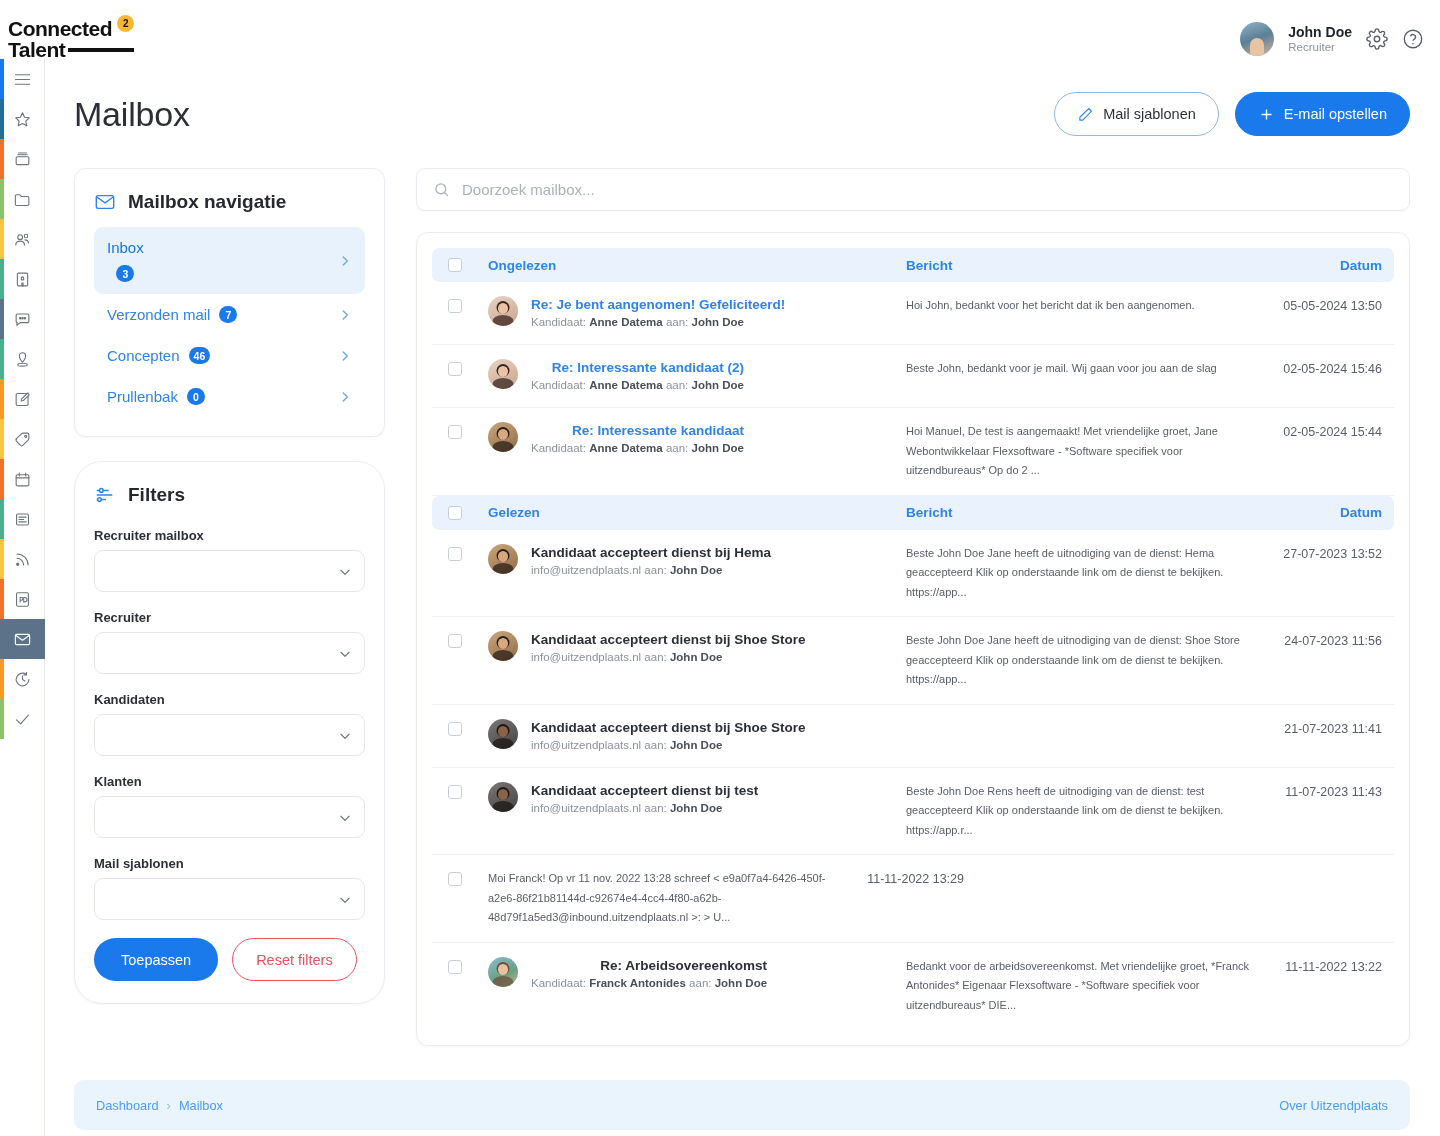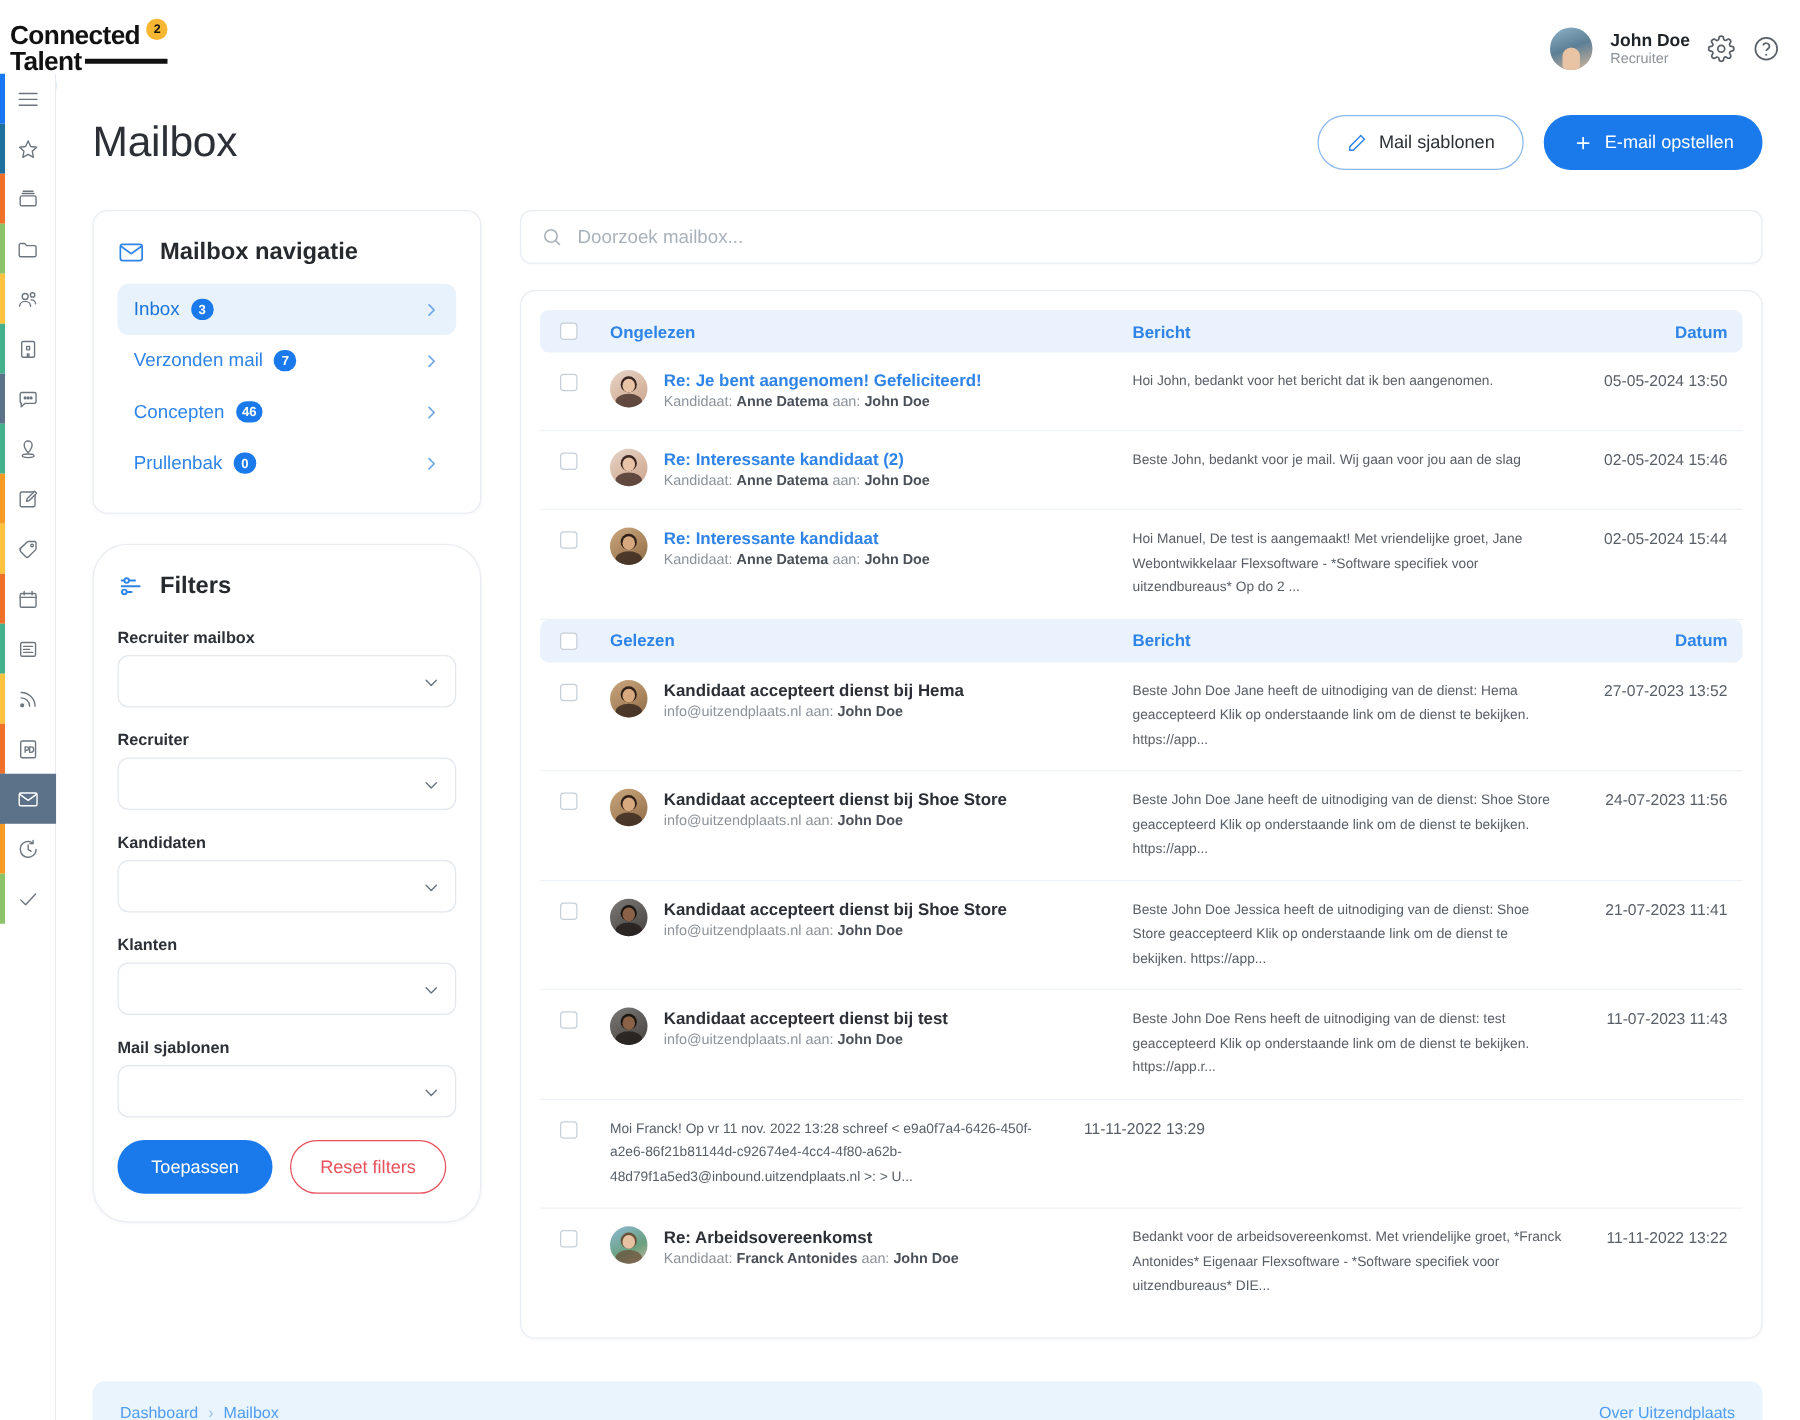--- a/index.html
+++ b/index.html
@@ -90,7 +90,7 @@
   }
   .nav-item.active { background: #e8f2fd; }
   .nav-label { font-size: 15px; color: #2f84e8; display: flex; align-items: center; gap: 9px; }
-  .nav-item.active .nav-label { color: #1a74d8; }
+  .nav-item.active .nav-label { color: #1a74d8; flex-direction: column; }
   .badge {
     background: #1a7aec; color: #fff; border-radius: 10px; font-size: 10.5px;
     font-weight: 700; min-width: 18px; height: 17px; padding: 0 5px;

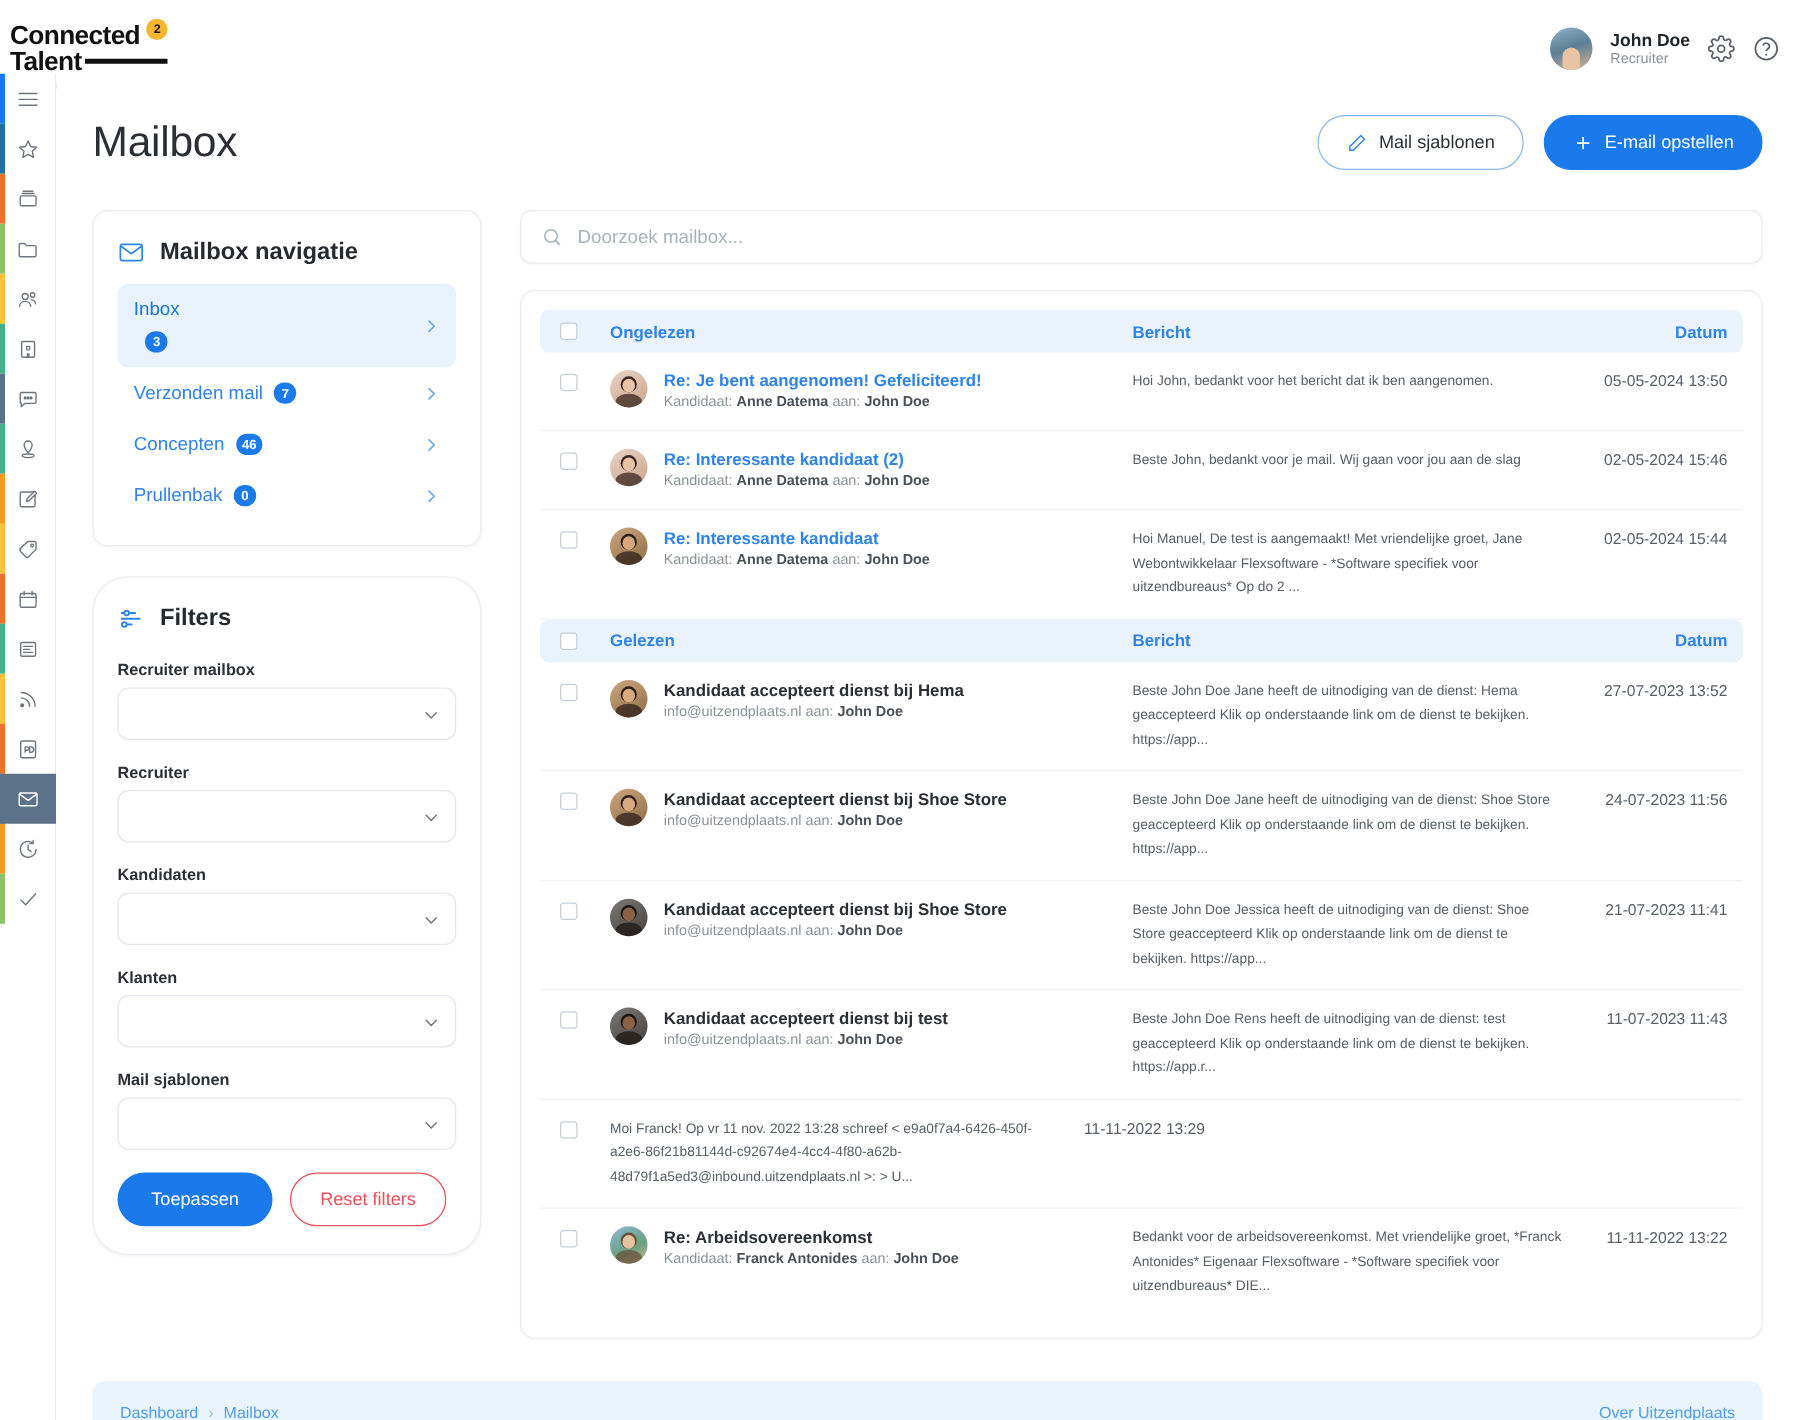--- a/index.html
+++ b/index.html
@@ -160,7 +160,7 @@
   }
   .av-head { position:absolute; left:50%; transform:translateX(-50%); border-radius:50%; }
   .av-body { position:absolute; left:50%; transform:translateX(-50%); border-radius: 50% 50% 0 0; }
-  .subject { font-size: 13.5px; line-height: 17px; margin-bottom: 2px; }
+  .subject { font-size: 13.5px; line-height: 17px; margin-bottom: 2px; text-align: right; }
   .subject.unread { color: #2f84e8; font-weight: 700; }
   .subject.read { color: #2c3036; font-weight: 700; }
   .meta { font-size: 11.5px; color: #8b9299; line-height: 15px; }

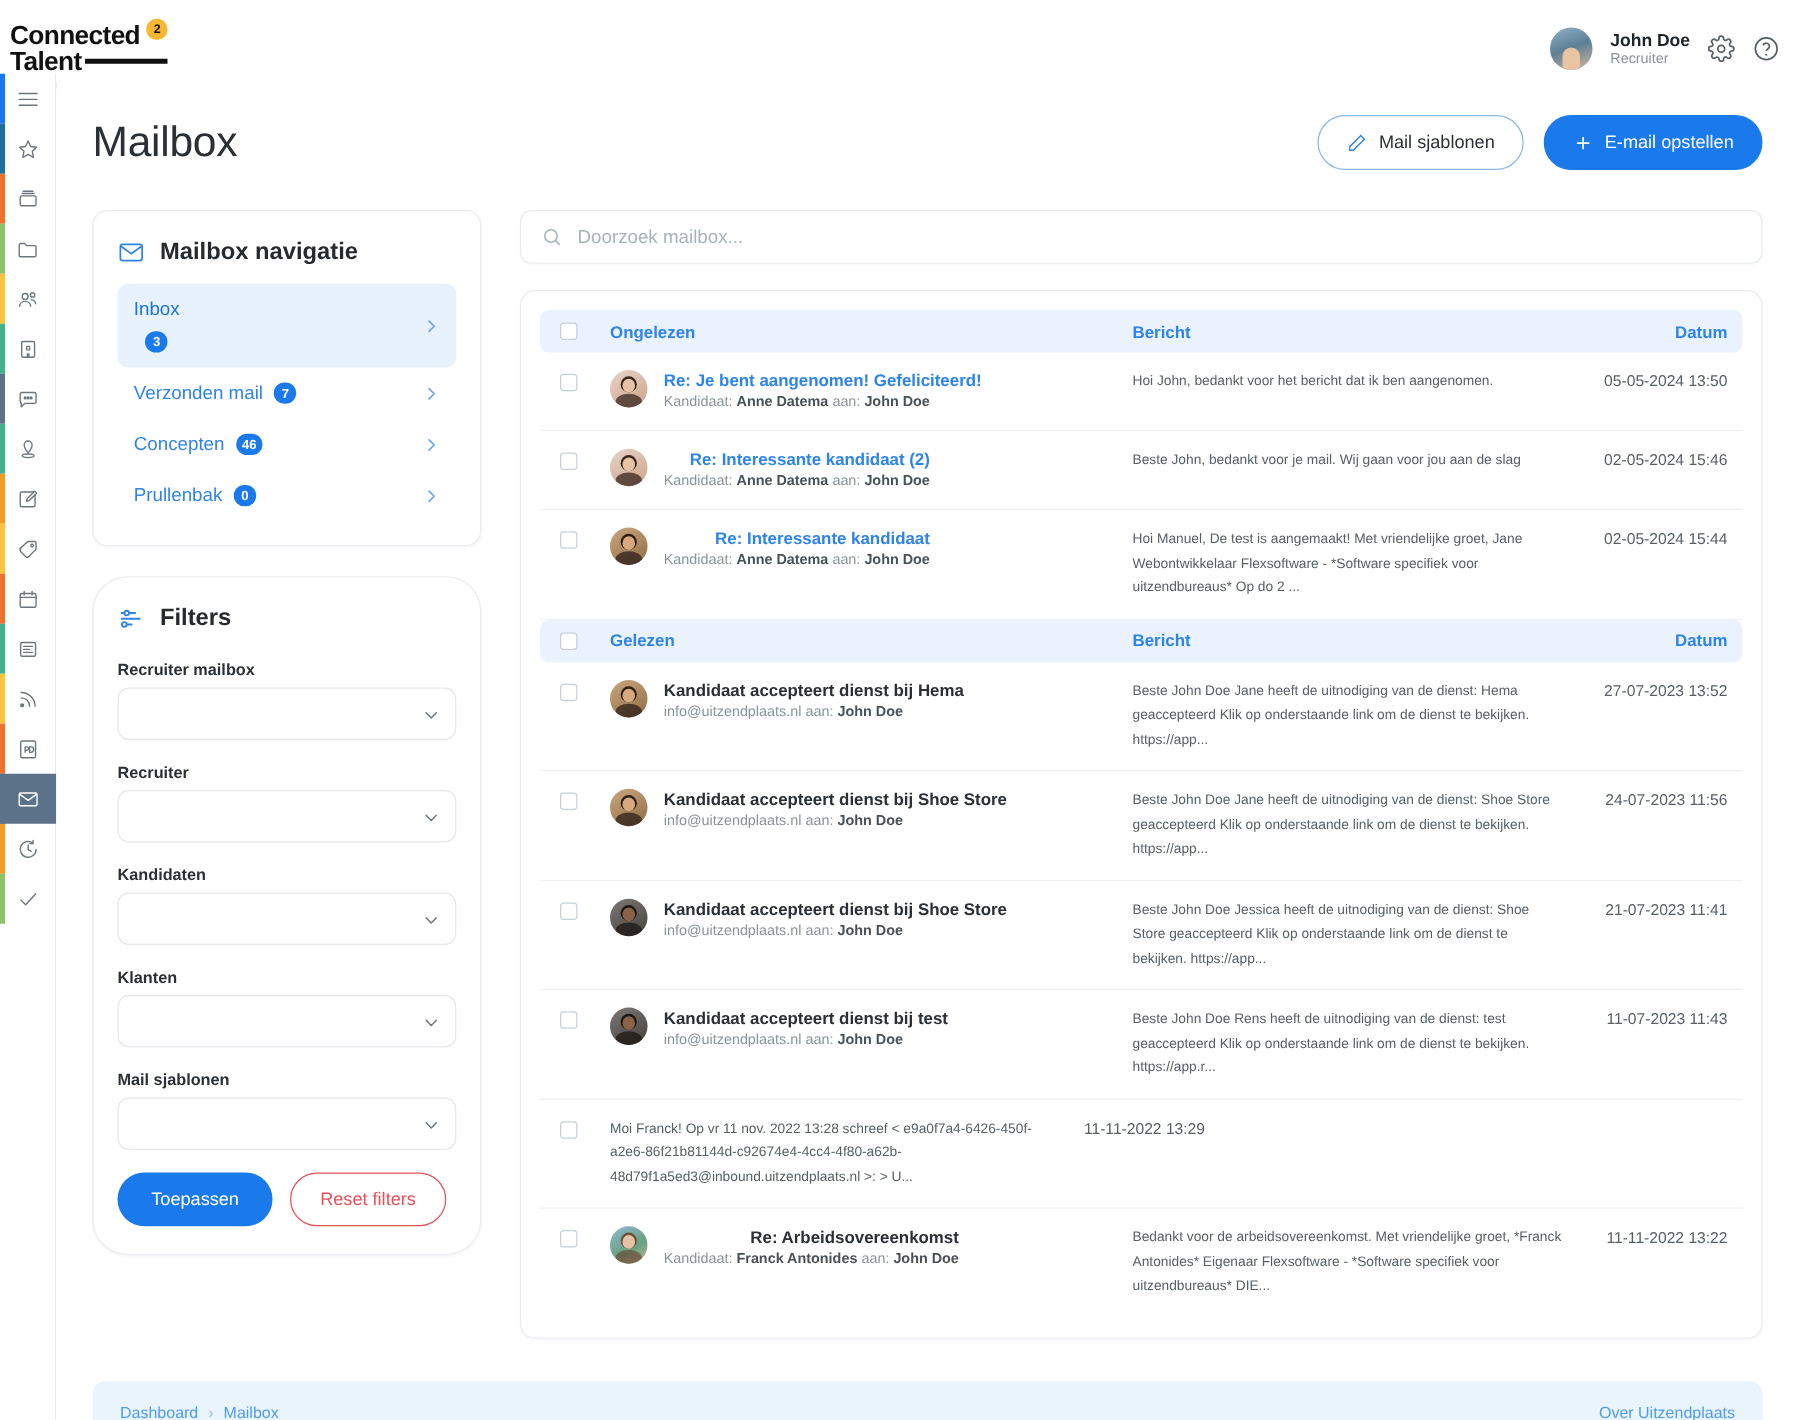--- a/index.html
+++ b/index.html
@@ -622,9 +622,6 @@
                   </div>
                 </div>
               </div>
-              <div class="c-msg">
-                <div class="snippet">Beste John Doe Jessica heeft de uitnodiging van de dienst: Shoe Store geaccepteerd Klik op onderstaande link om de dienst te bekijken. https://app...</div>
-              </div>
               <div class="c-date"><span class="date">21-07-2023 11:41</span></div>
             </div>
             <div class="mail-row">

